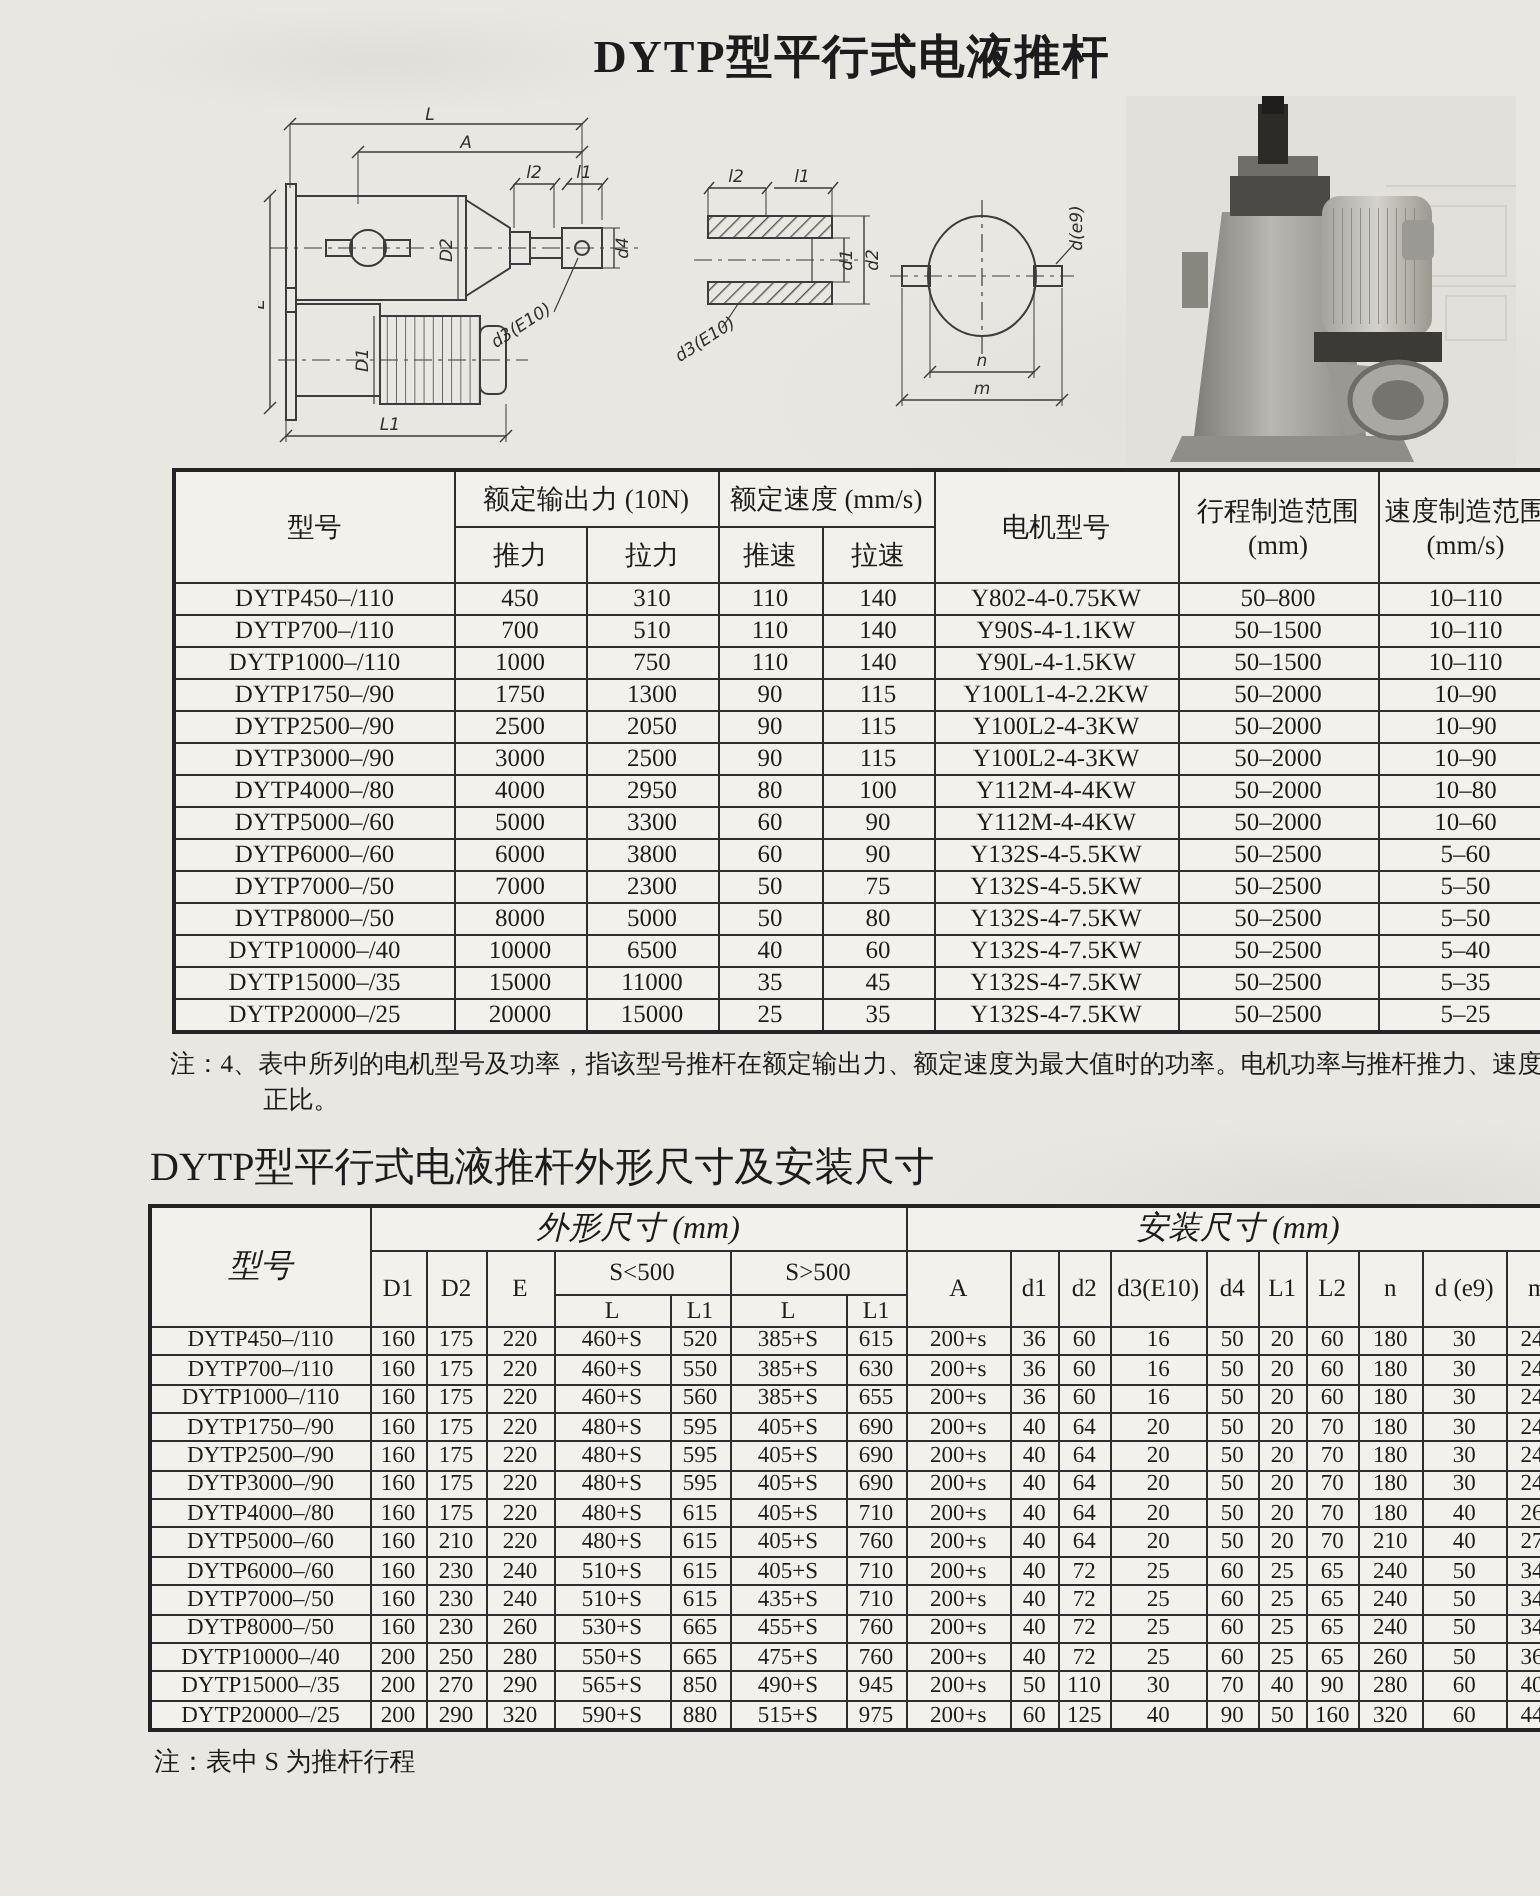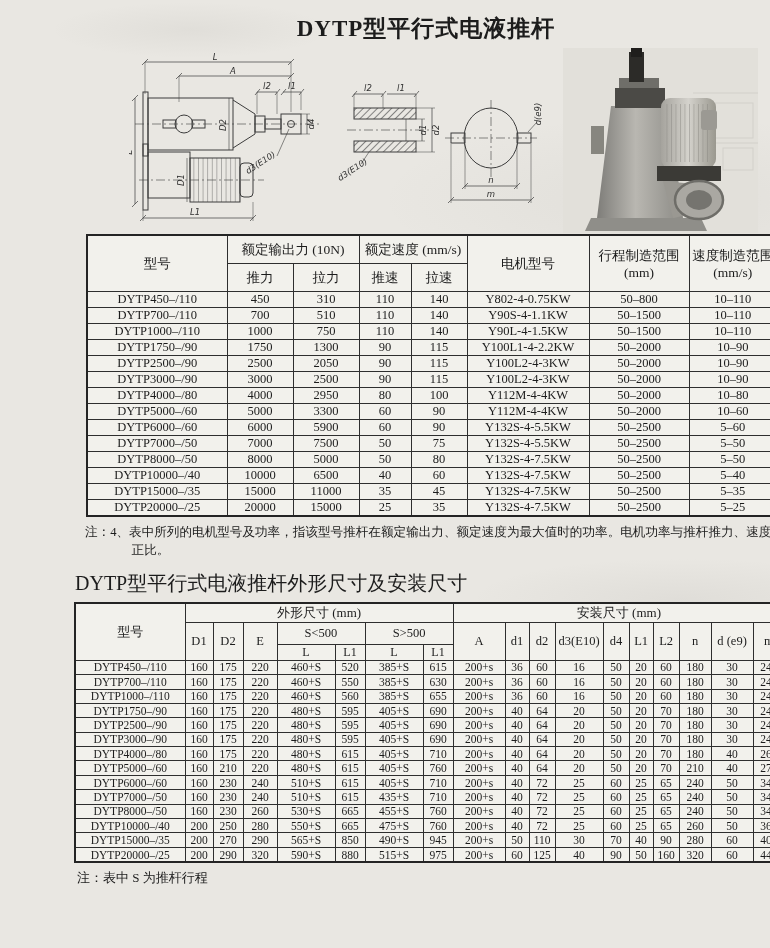--- a/index.html
+++ b/index.html
@@ -344,7 +344,7 @@
         <tr>
           <td>DYTP6000–/60</td>
           <td>6000</td>
-          <td>5900</td>
+          <td>3800</td>
           <td>60</td>
           <td>90</td>
           <td>Y132S-4-5.5KW</td>

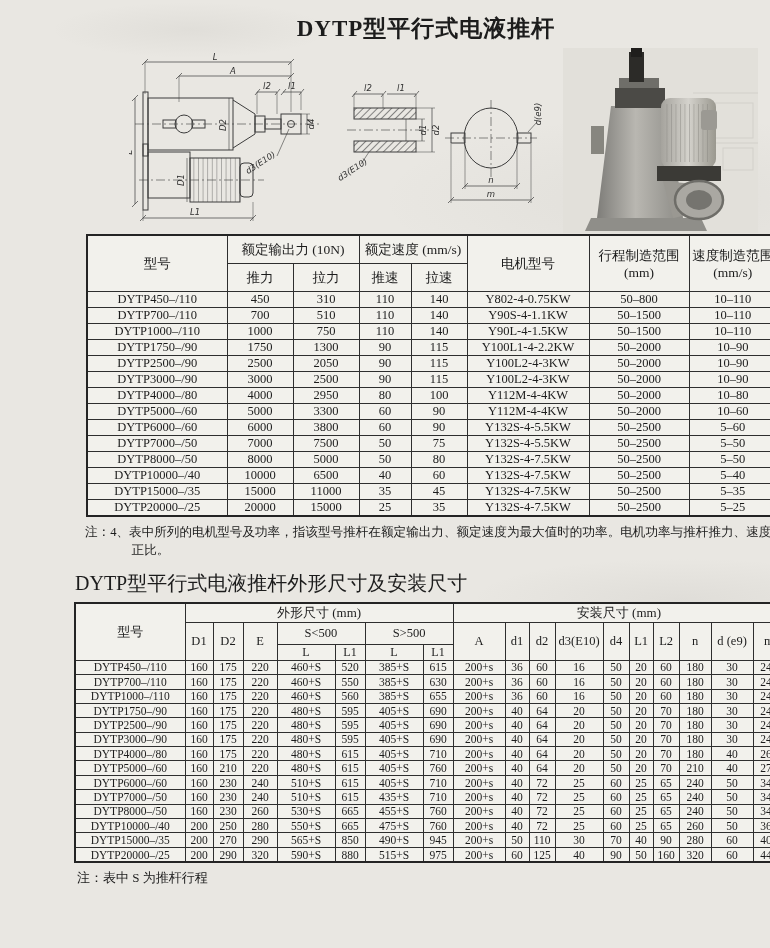--- a/index.html
+++ b/index.html
@@ -354,7 +354,7 @@
         <tr>
           <td>DYTP7000–/50</td>
           <td>7000</td>
-          <td>7500</td>
+          <td>2300</td>
           <td>50</td>
           <td>75</td>
           <td>Y132S-4-5.5KW</td>

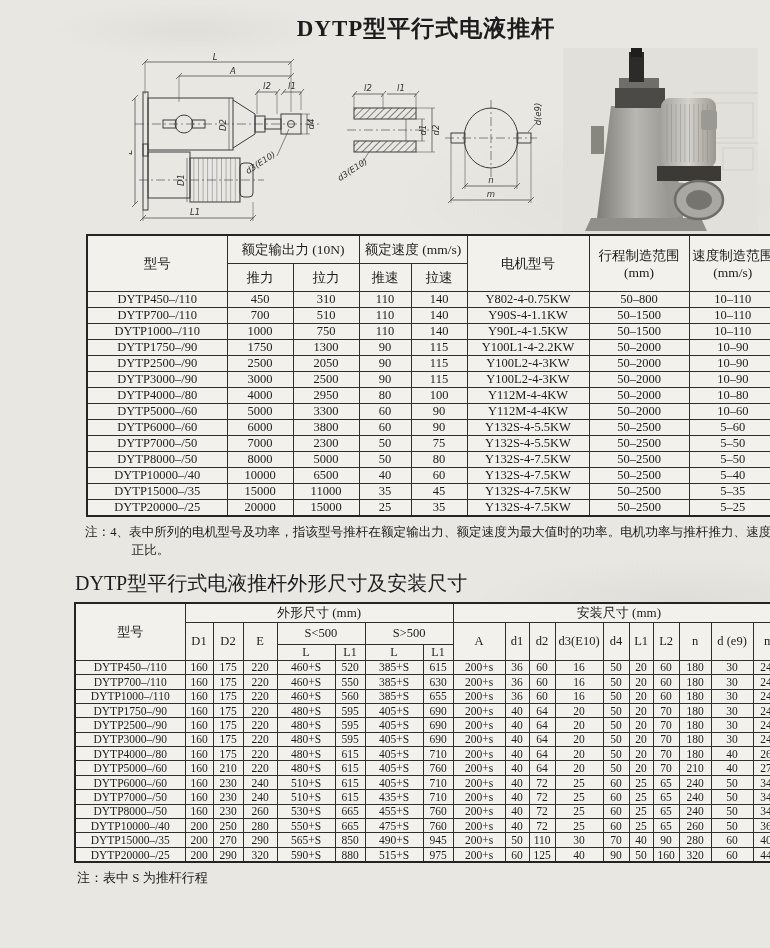--- a/index.html
+++ b/index.html
@@ -31,7 +31,7 @@
   .t1 th{font-size:13.5px;height:27px;}
   .t1 td{font-size:12.5px;height:14px;}
   .t2{margin-left:33px;width:710px;border:2px solid #242424;}
-  .t2 thead tr:nth-child(1) th{height:18px;font-size:13px;}
+  .t2 thead tr:nth-child(1) th{height:18px;font-size:16px;font-style:italic;}
   .t2 thead tr:nth-child(2) th{height:21px;font-size:12.5px;}
   .t2 thead tr:nth-child(3) th{height:14px;font-size:12px;}
   .t2 td{font-size:11.5px;height:13.4px;}

